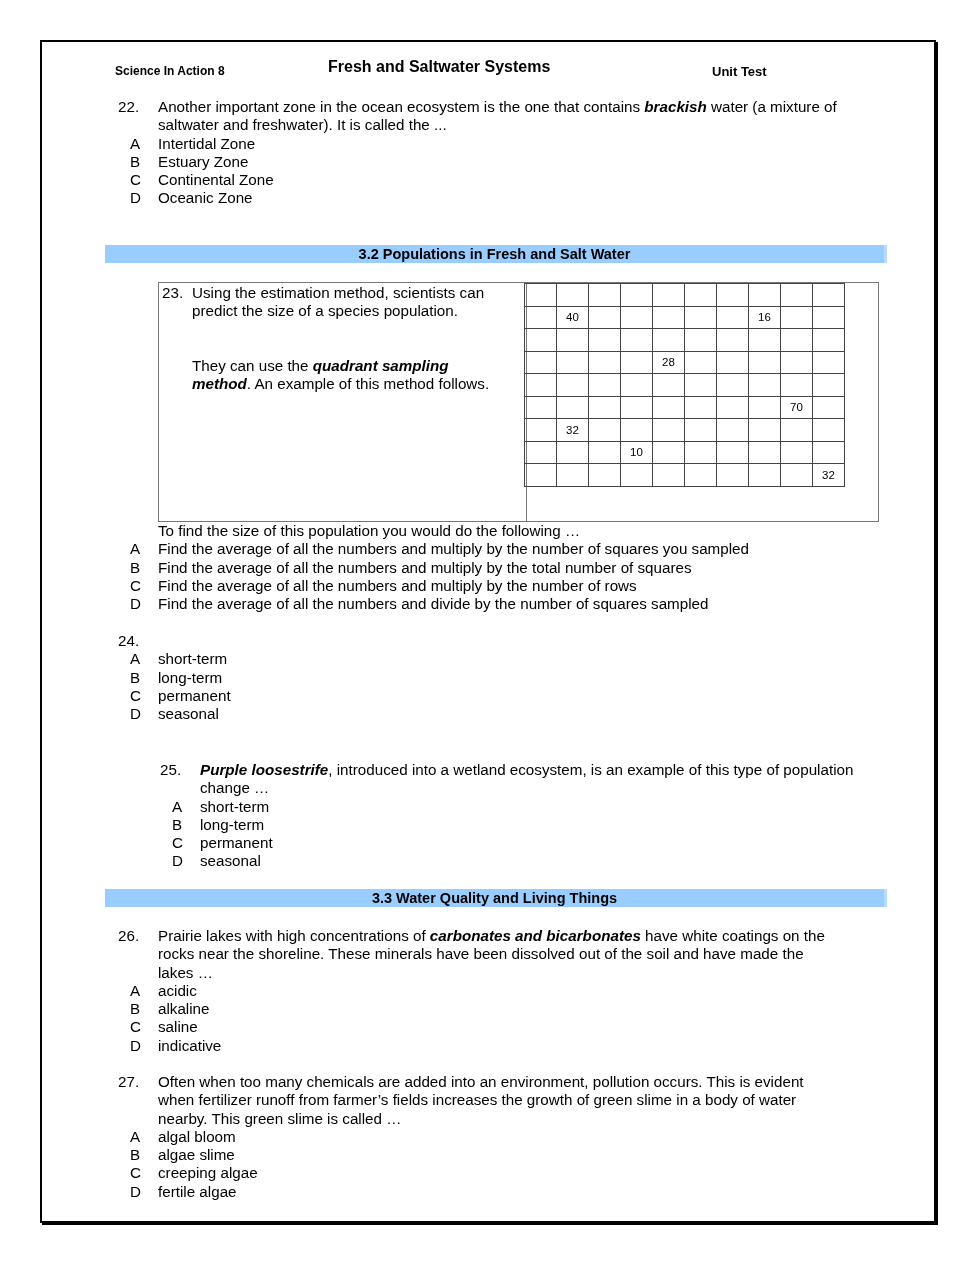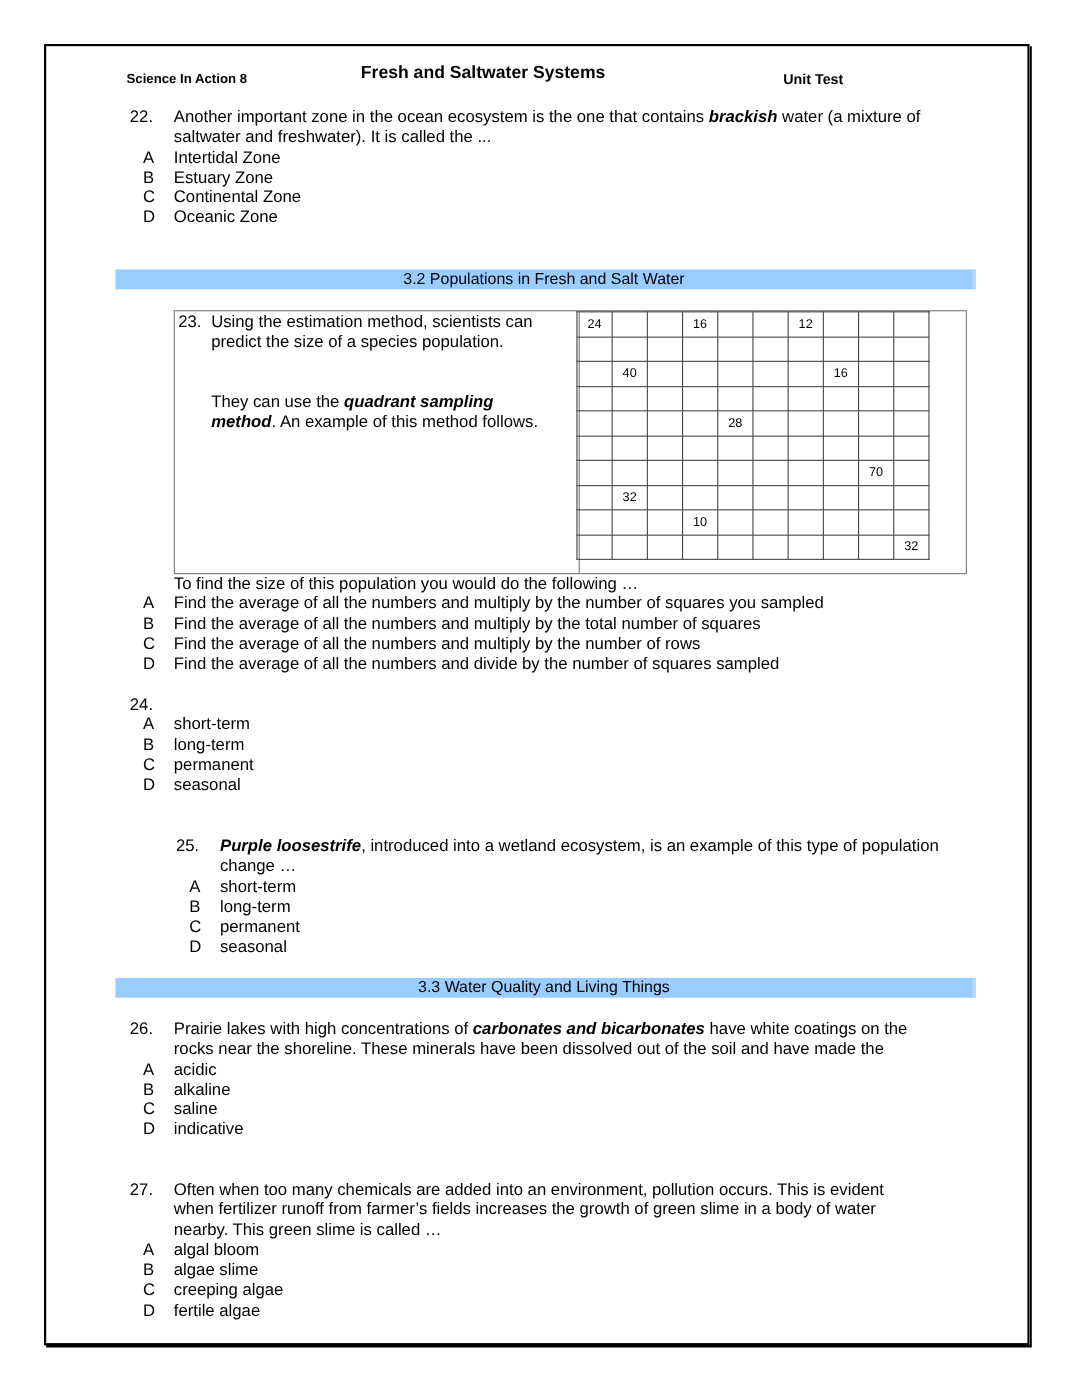--- a/index.html
+++ b/index.html
@@ -16,7 +16,7 @@
   .letter { position:absolute; left:130px; }
   .txt { position:absolute; left:158px; }
   .band { position:absolute; left:105px; width:782px; height:18px; background:#99ccff;
-          font-size:14.5px; font-weight:normal; text-align:center; line-height:18px;
+          font-size:14.5px; font-weight:bold; text-align:center; line-height:18px;
           border-right:3px solid #b7dbff; box-sizing:border-box; }
   .box { position:absolute; left:158px; top:282px; width:721px; height:240px;
          border:1px solid #777; box-sizing:border-box; }

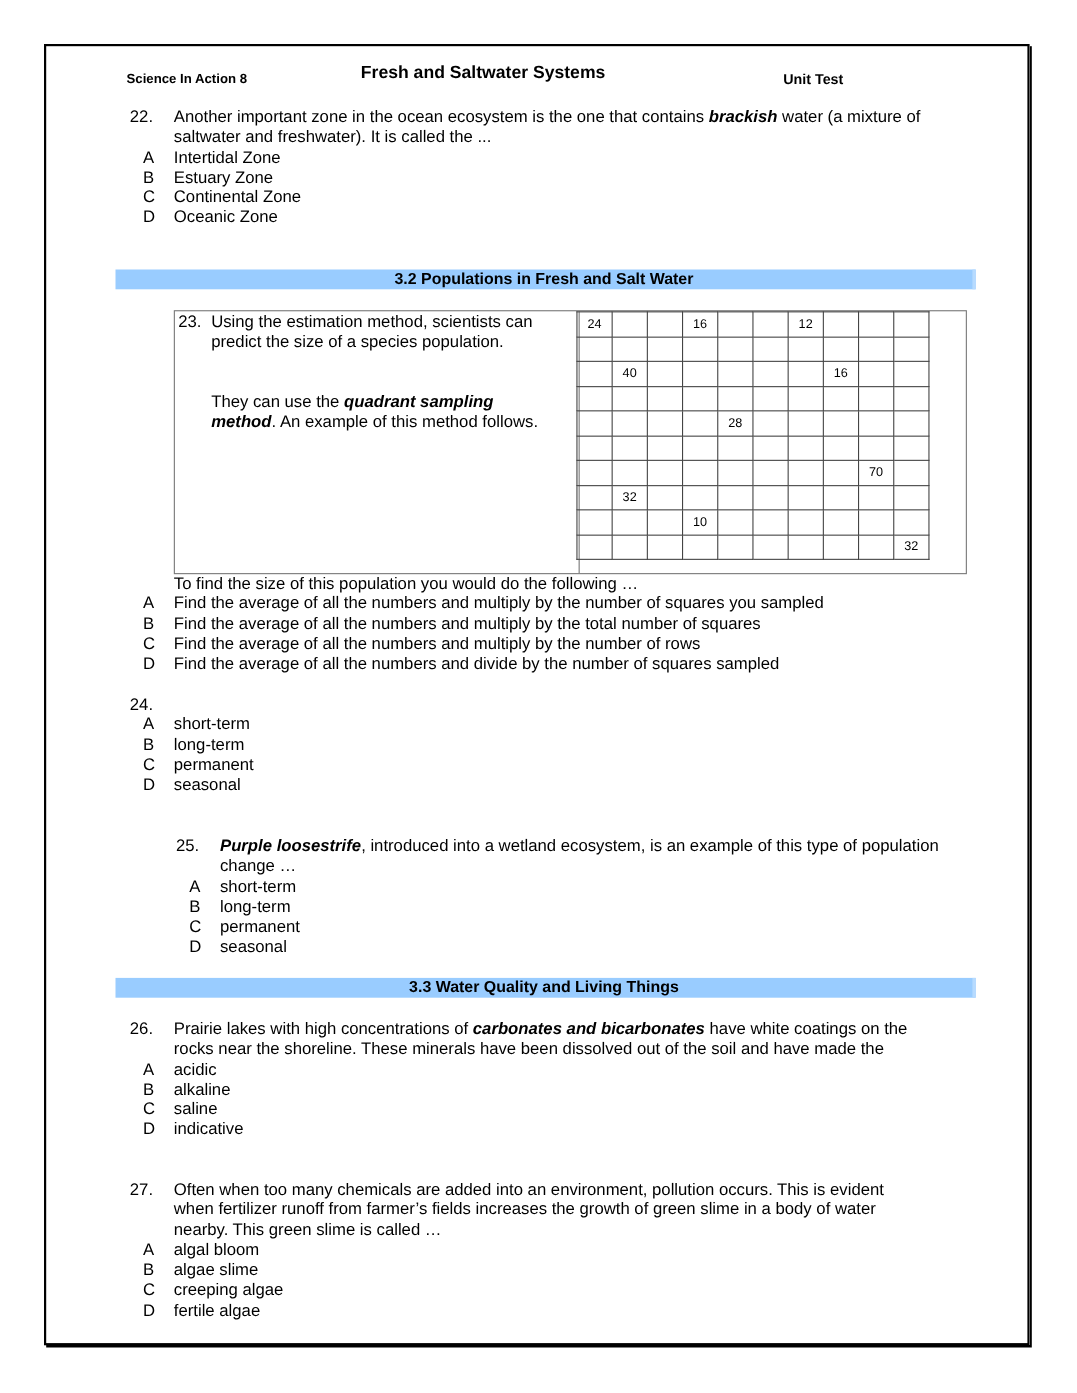--- a/index.html
+++ b/index.html
@@ -81,18 +81,6 @@
 <table class="grid" id="quadrant-grid">
     <tbody>
       <tr>
-        <td>24</td>
-        <td></td>
-        <td></td>
-        <td>16</td>
-        <td></td>
-        <td></td>
-        <td>12</td>
-        <td></td>
-        <td></td>
-        <td></td>
-      </tr>
-      <tr>
         <td></td>
         <td></td>
         <td></td>

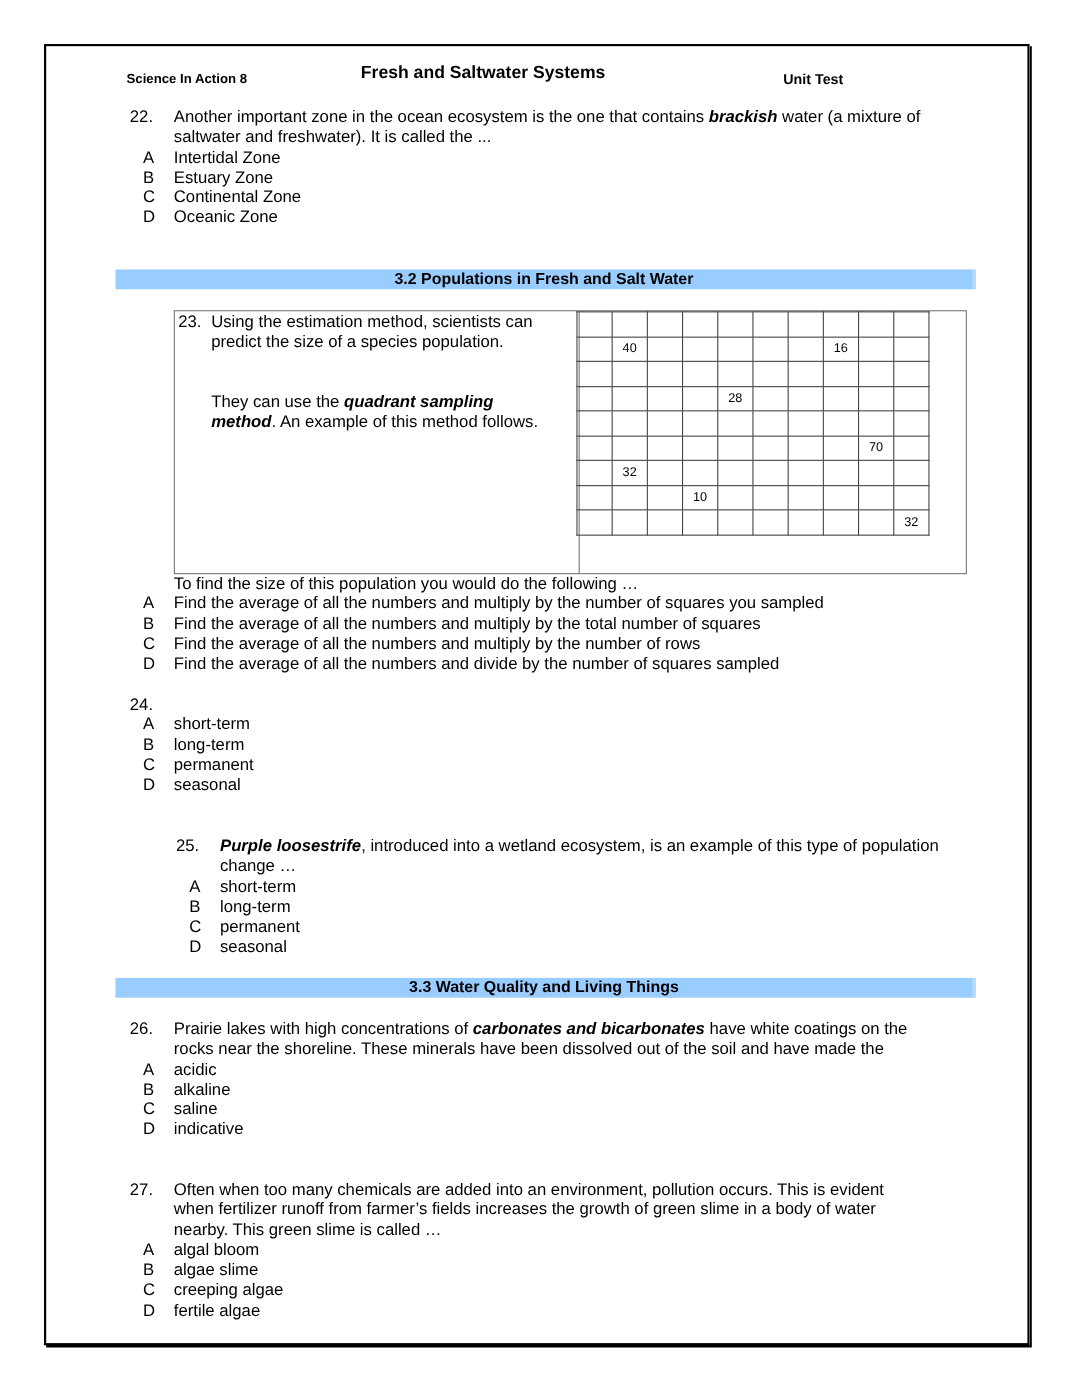--- a/index.html
+++ b/index.html
@@ -272,6 +272,9 @@
       <span class="txt">rocks near the shoreline.  These minerals have been dissolved out of the soil and have made the</span>
     </div>
   <div class="row">
+      <span class="txt">lakes …</span>
+    </div>
+  <div class="row">
       <span class="letter">A</span>
       <span class="txt">acidic</span>
     </div>

